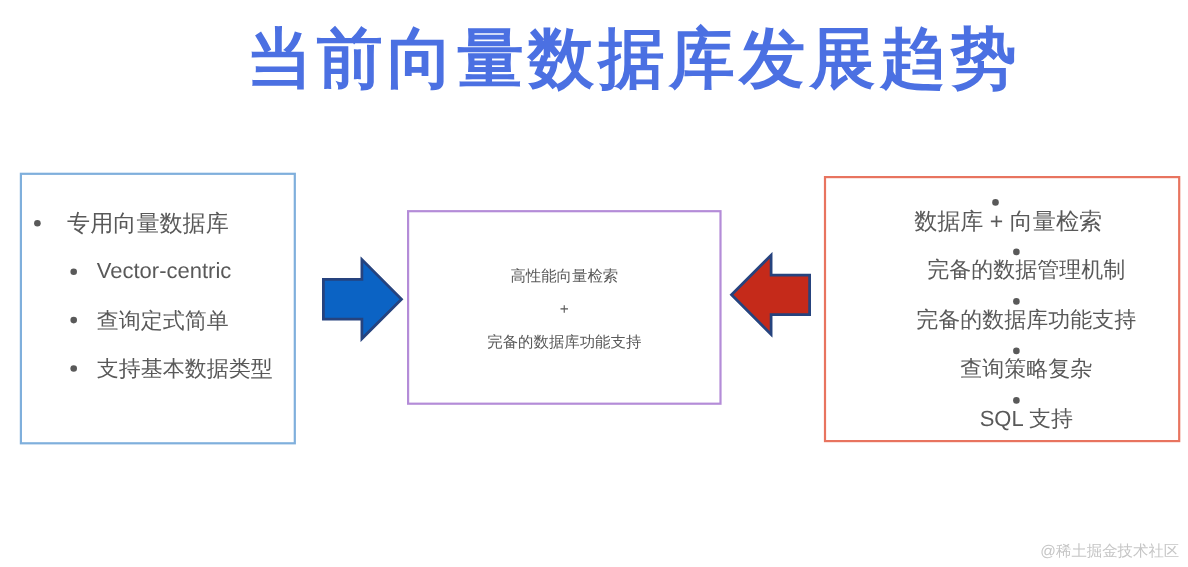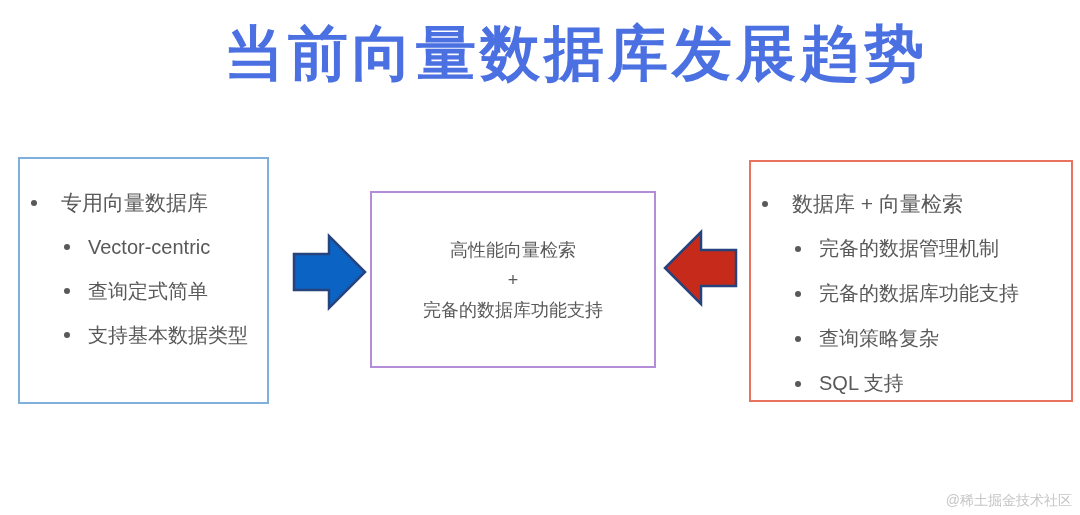--- a/index.html
+++ b/index.html
@@ -30,7 +30,7 @@
   .row{display:flex;align-items:center;color:var(--c_text,#595959);}
   .row.l1{height:44px;font-size:21px;padding-left:11px;}
   .row.l2{height:44px;font-size:20px;padding-left:44px;}
-  .box.right .row.l1,.box.right .row.l2{height:45px;}
+  .box.right .row.l1,.box.right .row.l2{height:45px;flex-direction:column;}
   .dot{
     width:6px;height:6px;border-radius:50%;
     background:var(--c_text,#595959);

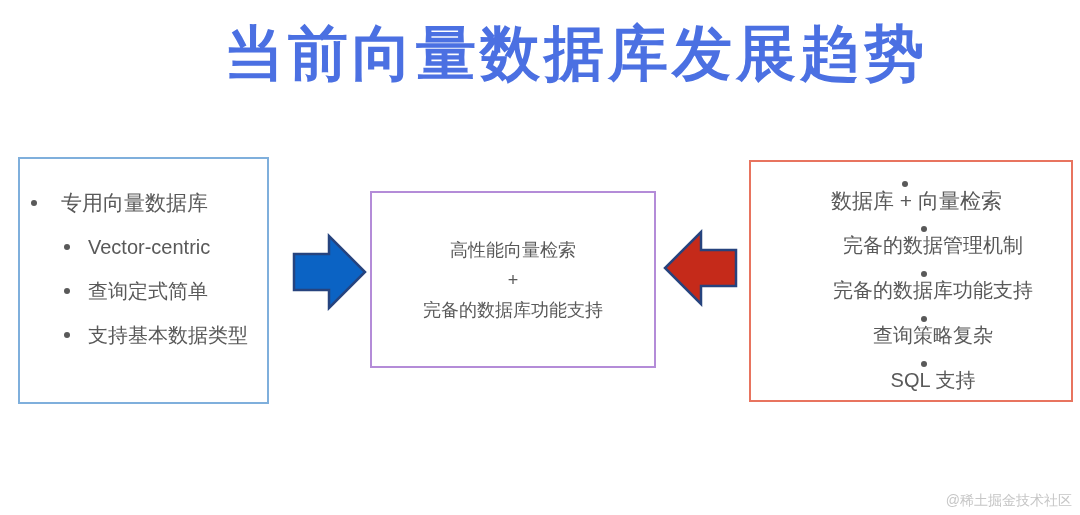--- a/index.html
+++ b/index.html
@@ -40,7 +40,7 @@
   .row.l2 .dot{margin-right:18px;}
   
   .center-line{
-    font-size:18px;line-height:30px;color:var(--c_text,#595959);
+    font-size:14px;line-height:30px;color:var(--c_text,#595959);
     text-align:center;white-space:nowrap;
   }
   

